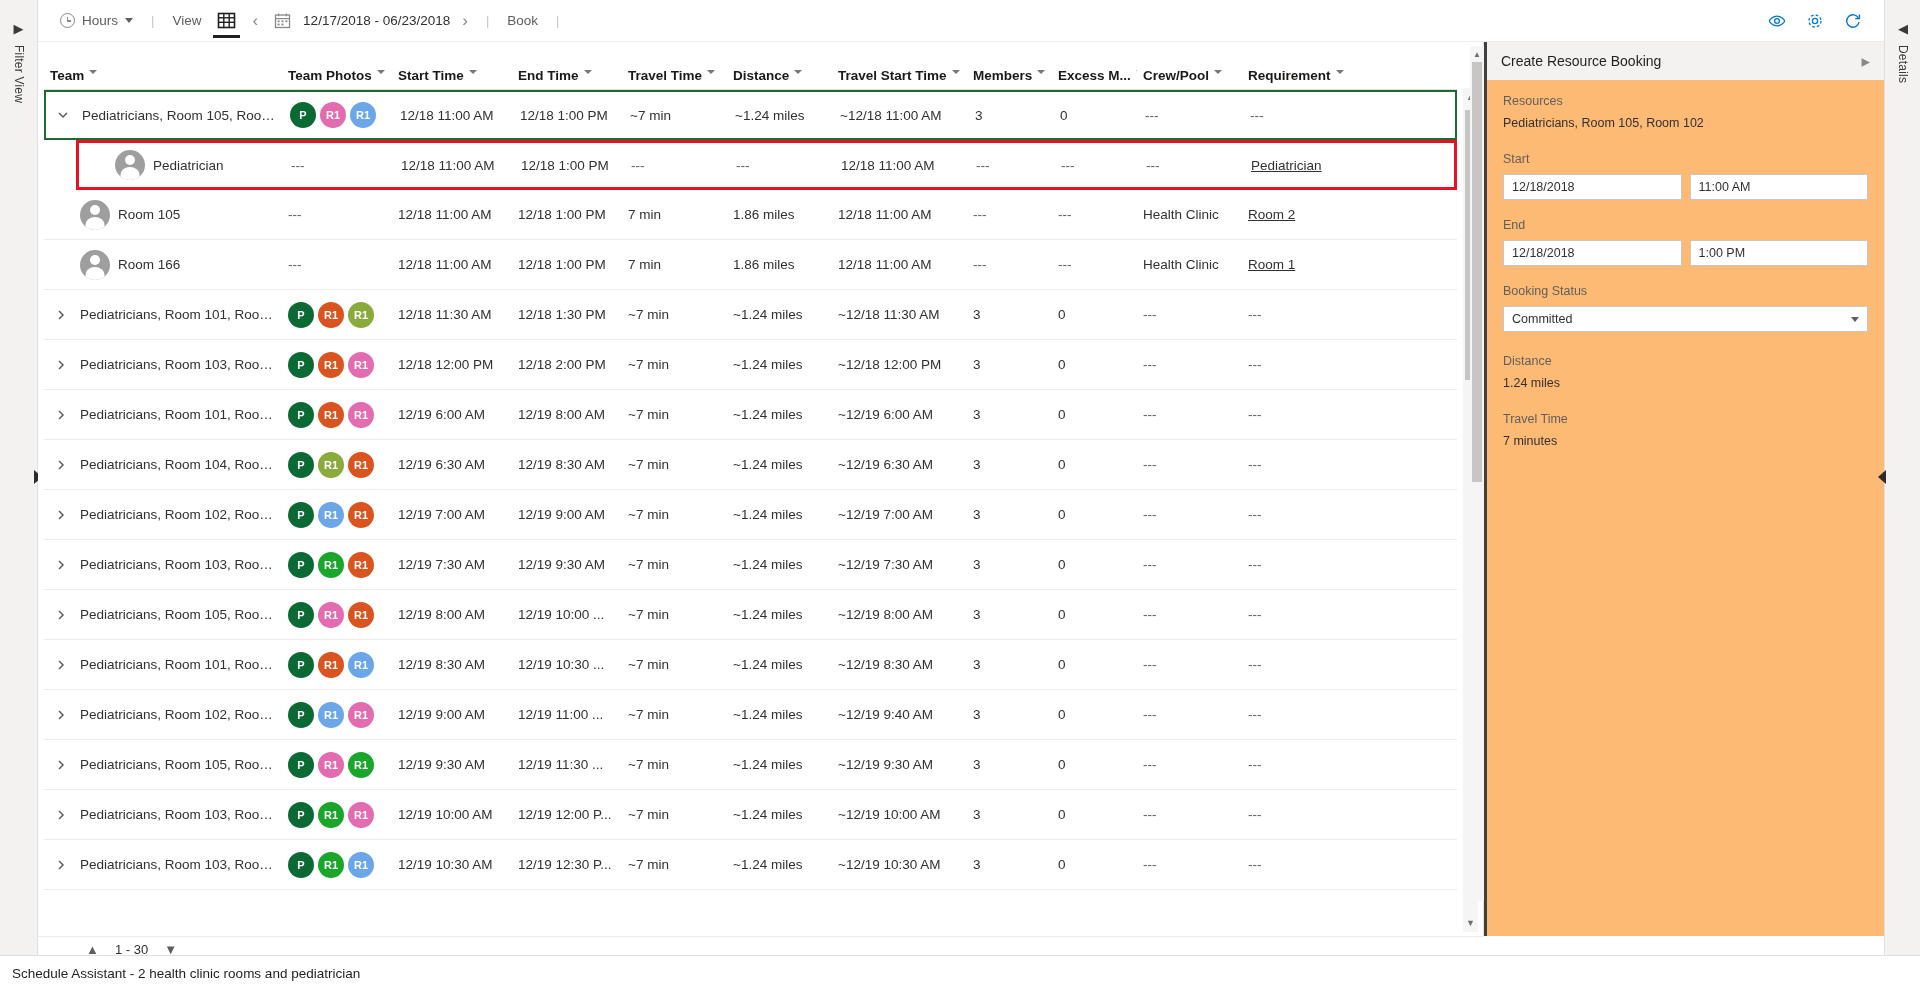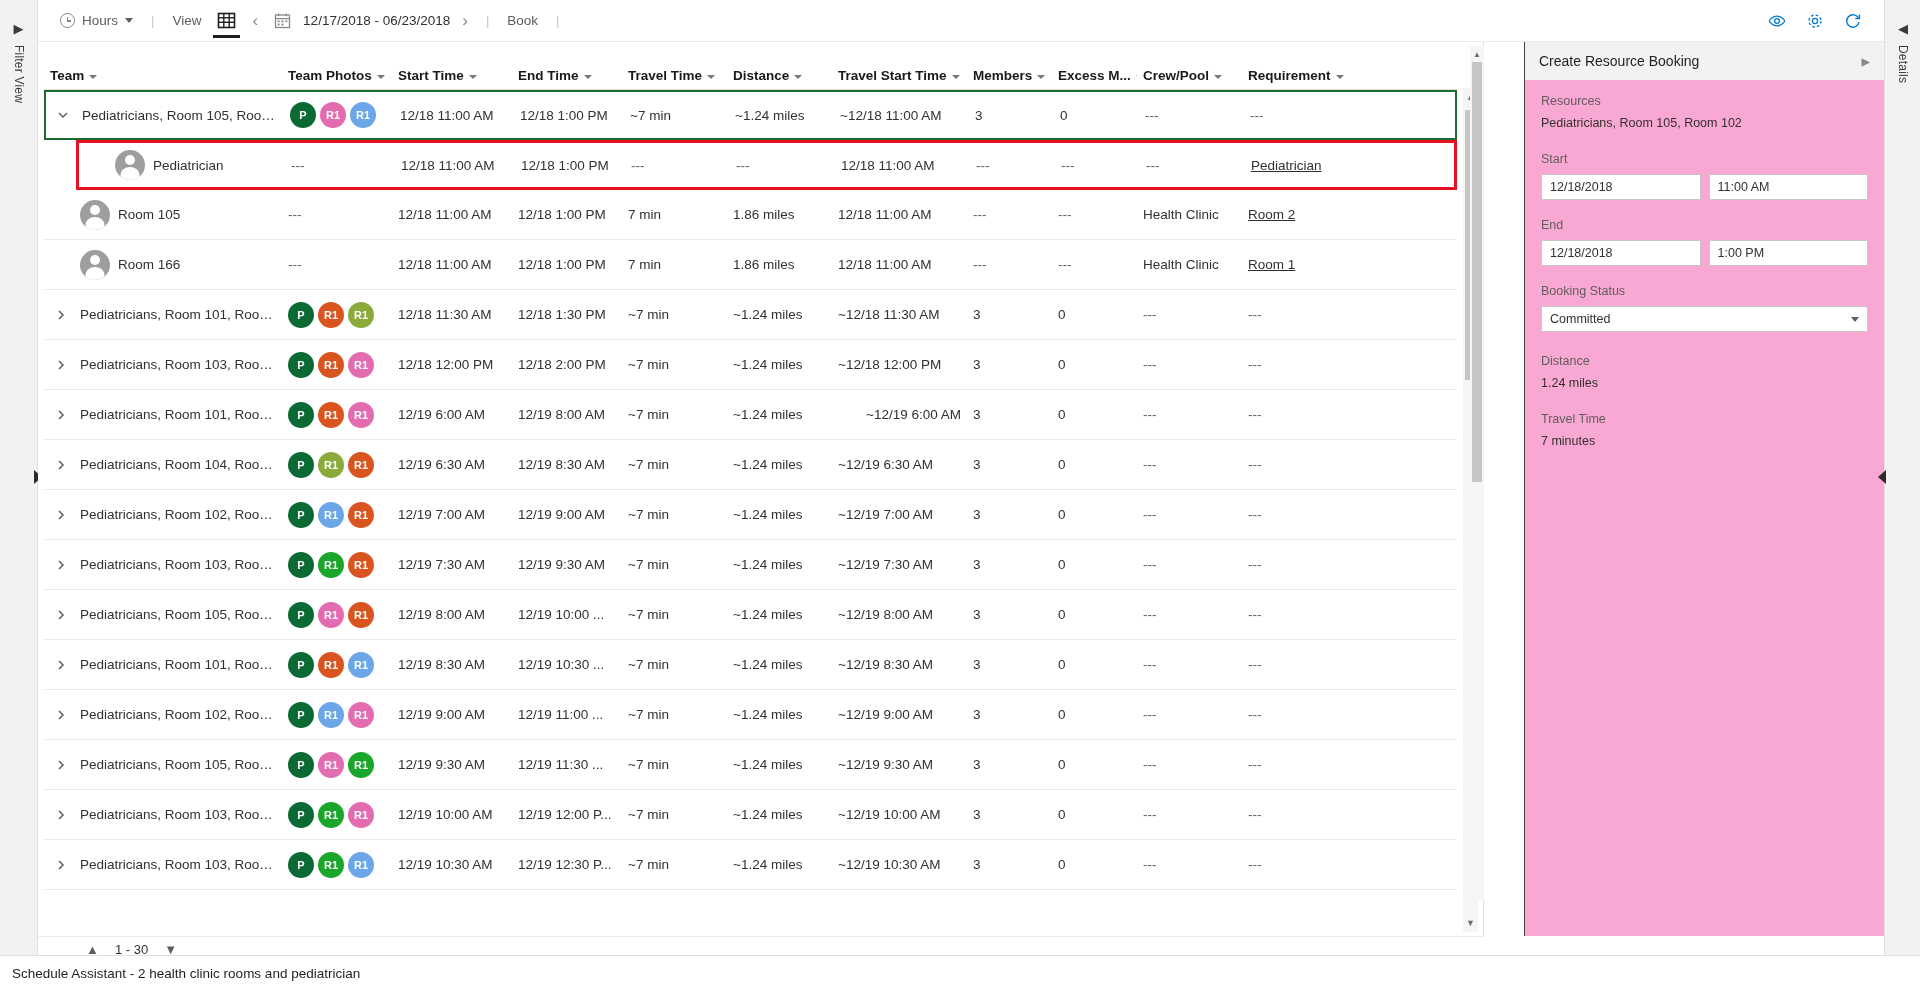--- a/index.html
+++ b/index.html
@@ -207,8 +207,8 @@
 
   
   .details {
-    position: absolute; right: 36px; top: 42px; width: 360px; bottom: 55px;
-    background: #f9a8d4; border-left: 1px solid #404040;
+    position: absolute; right: 36px; top: 42px; width: 400px; bottom: 55px;
+    background: #fdba74; border-left: 3px solid #404040;
   }
   .details-header {
     height: 38px; display: flex; align-items: center; justify-content: space-between;

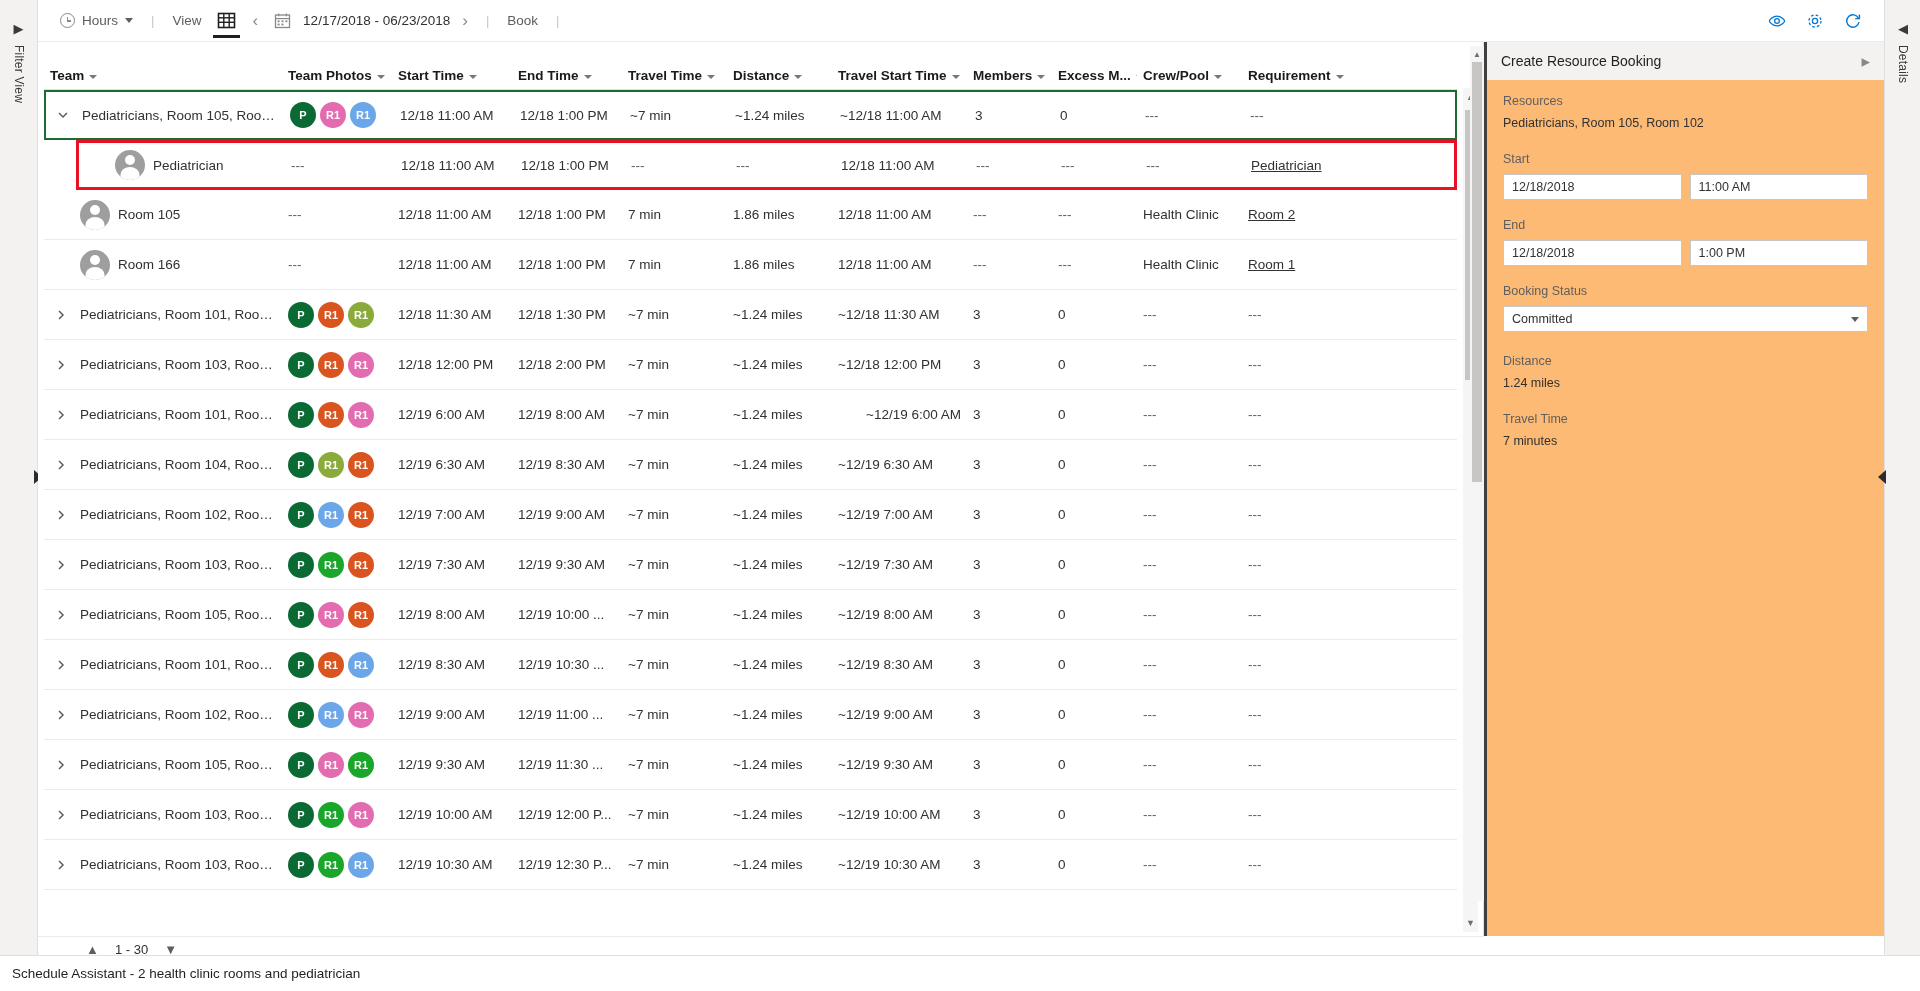--- a/index.html
+++ b/index.html
@@ -122,7 +122,7 @@
   }
   .hcell {
     font-size: 13.5px; font-weight: bold; color: #1b1a19;
-    display: flex; align-items: center; gap: 5px; cursor: pointer;
+    display: flex; gap: 5px; cursor: pointer;
     white-space: nowrap; overflow: hidden;
   }
   .hcaret {

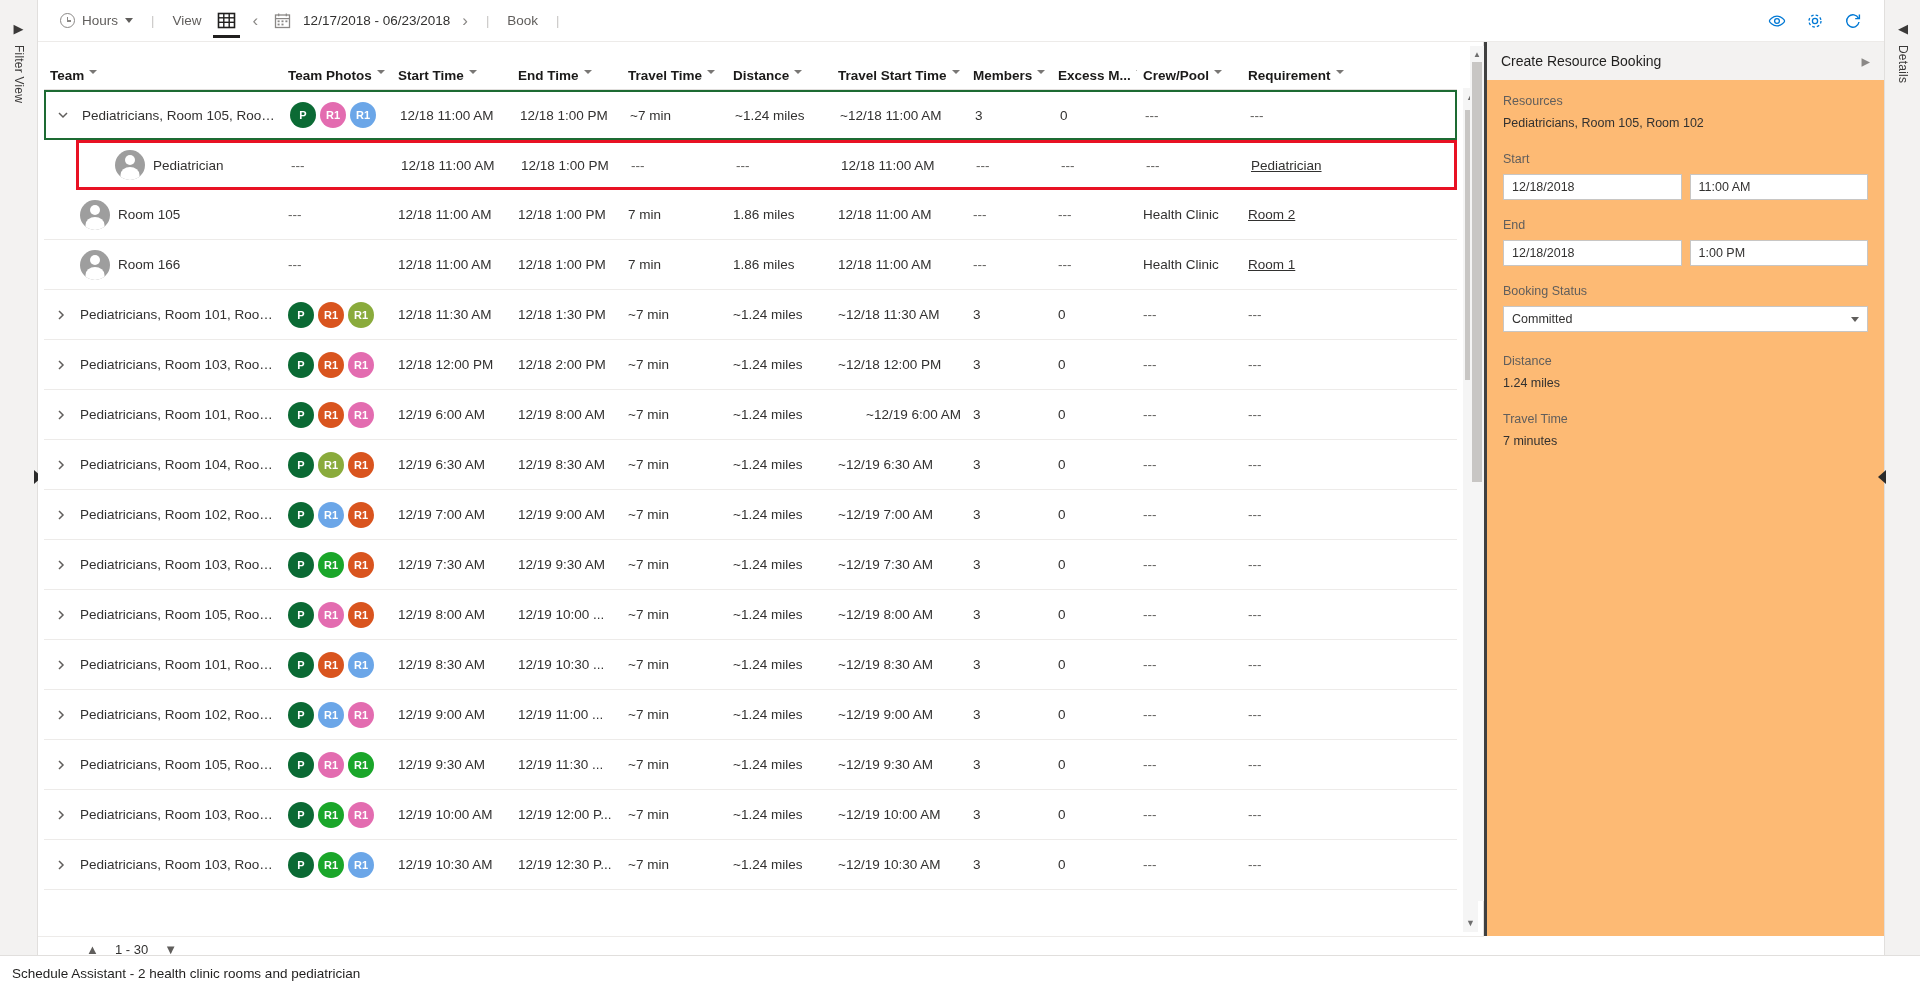--- a/index.html
+++ b/index.html
@@ -542,7 +542,7 @@
           <div class="cell" style="width: 110px; flex: 0 0 110px;"><span>12/19 8:00 AM</span></div>
           <div class="cell" style="width: 105px; flex: 0 0 105px;"><span>~7 min</span></div>
           <div class="cell" style="width: 105px; flex: 0 0 105px;"><span>~1.24 miles</span></div>
-          <div class="cell" style="width: 135px; flex: 0 0 135px; text-align: right;"><span>~12/19 6:00 AM</span></div>
+          <div class="cell" style="width: 135px; flex: 0 0 135px;"><span>~12/19 6:00 AM</span></div>
           <div class="cell" style="width: 85px; flex: 0 0 85px;"><span>3</span></div>
           <div class="cell" style="width: 85px; flex: 0 0 85px;"><span>0</span></div>
           <div class="cell" style="width: 105px; flex: 0 0 105px;"><span class="muted">---</span></div>

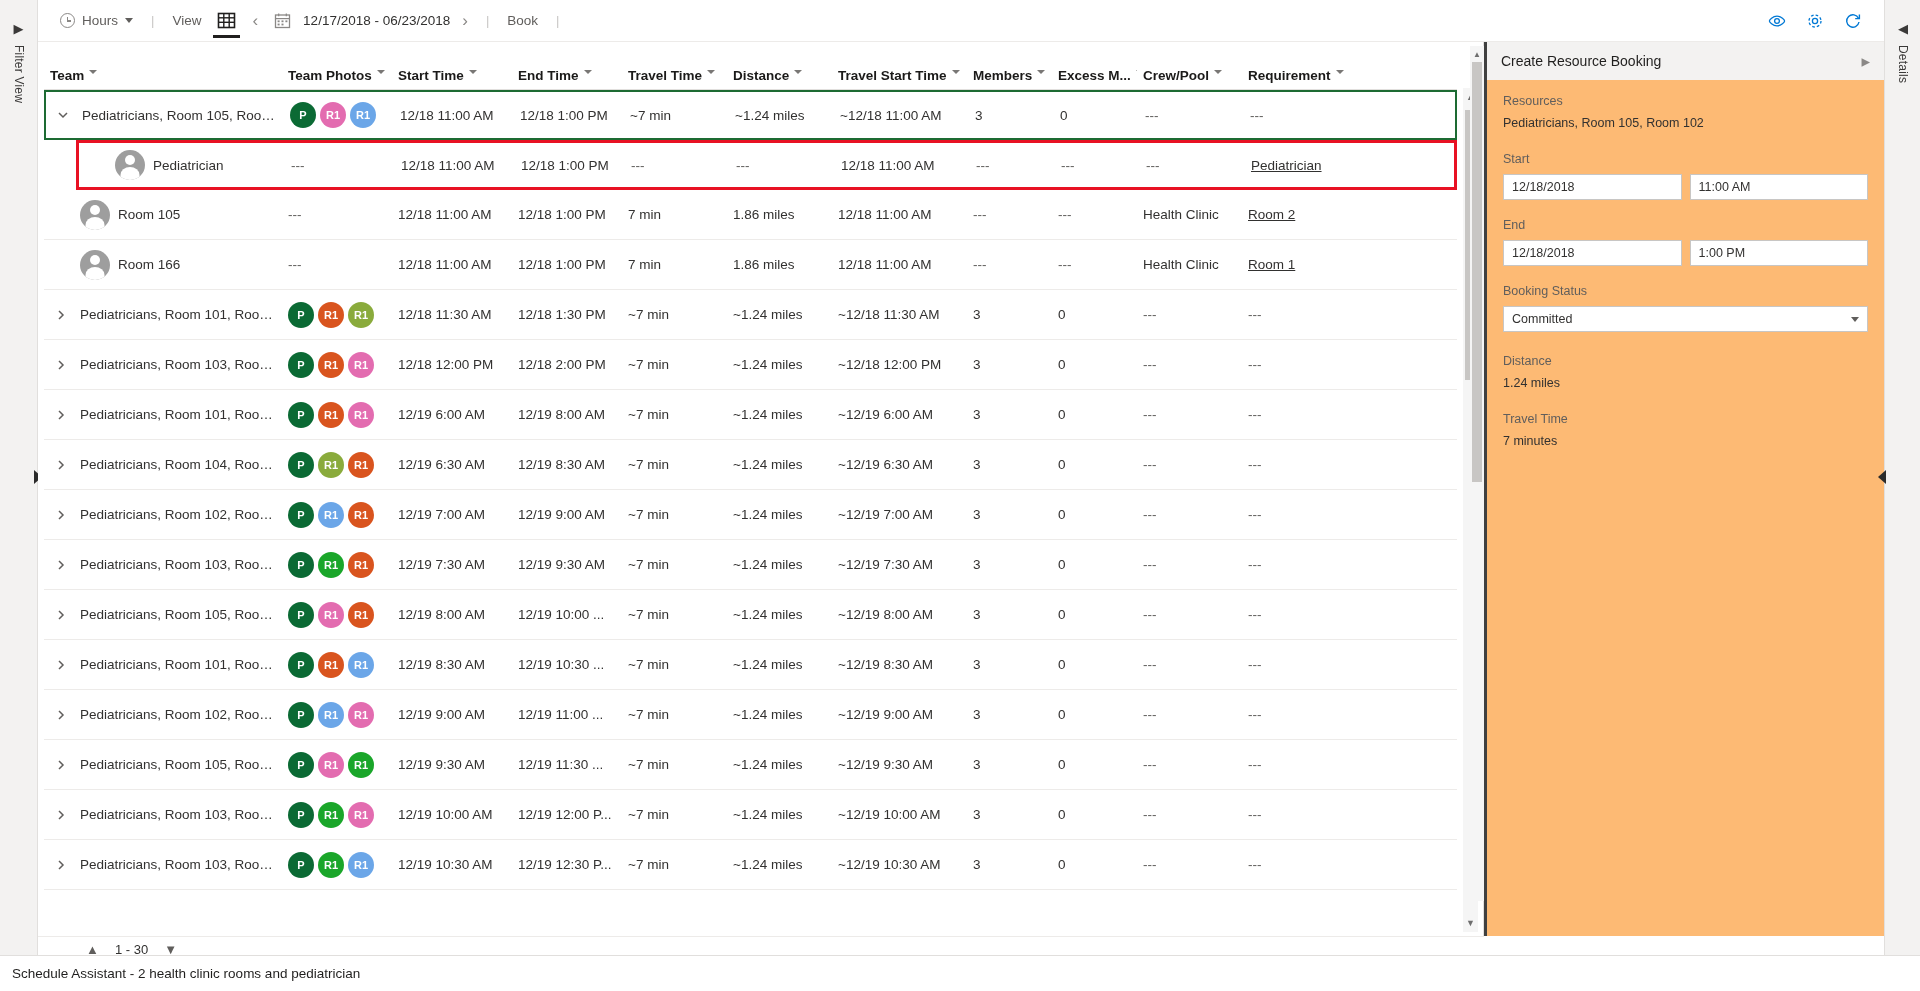--- a/index.html
+++ b/index.html
@@ -698,7 +698,7 @@
           <div class="cell" style="width: 110px; flex: 0 0 110px;"><span>12/19 11:00 ...</span></div>
           <div class="cell" style="width: 105px; flex: 0 0 105px;"><span>~7 min</span></div>
           <div class="cell" style="width: 105px; flex: 0 0 105px;"><span>~1.24 miles</span></div>
-          <div class="cell" style="width: 135px; flex: 0 0 135px;"><span>~12/19 9:00 AM</span></div>
+          <div class="cell" style="width: 135px; flex: 0 0 135px;"><span>~12/19 9:40 AM</span></div>
           <div class="cell" style="width: 85px; flex: 0 0 85px;"><span>3</span></div>
           <div class="cell" style="width: 85px; flex: 0 0 85px;"><span>0</span></div>
           <div class="cell" style="width: 105px; flex: 0 0 105px;"><span class="muted">---</span></div>

